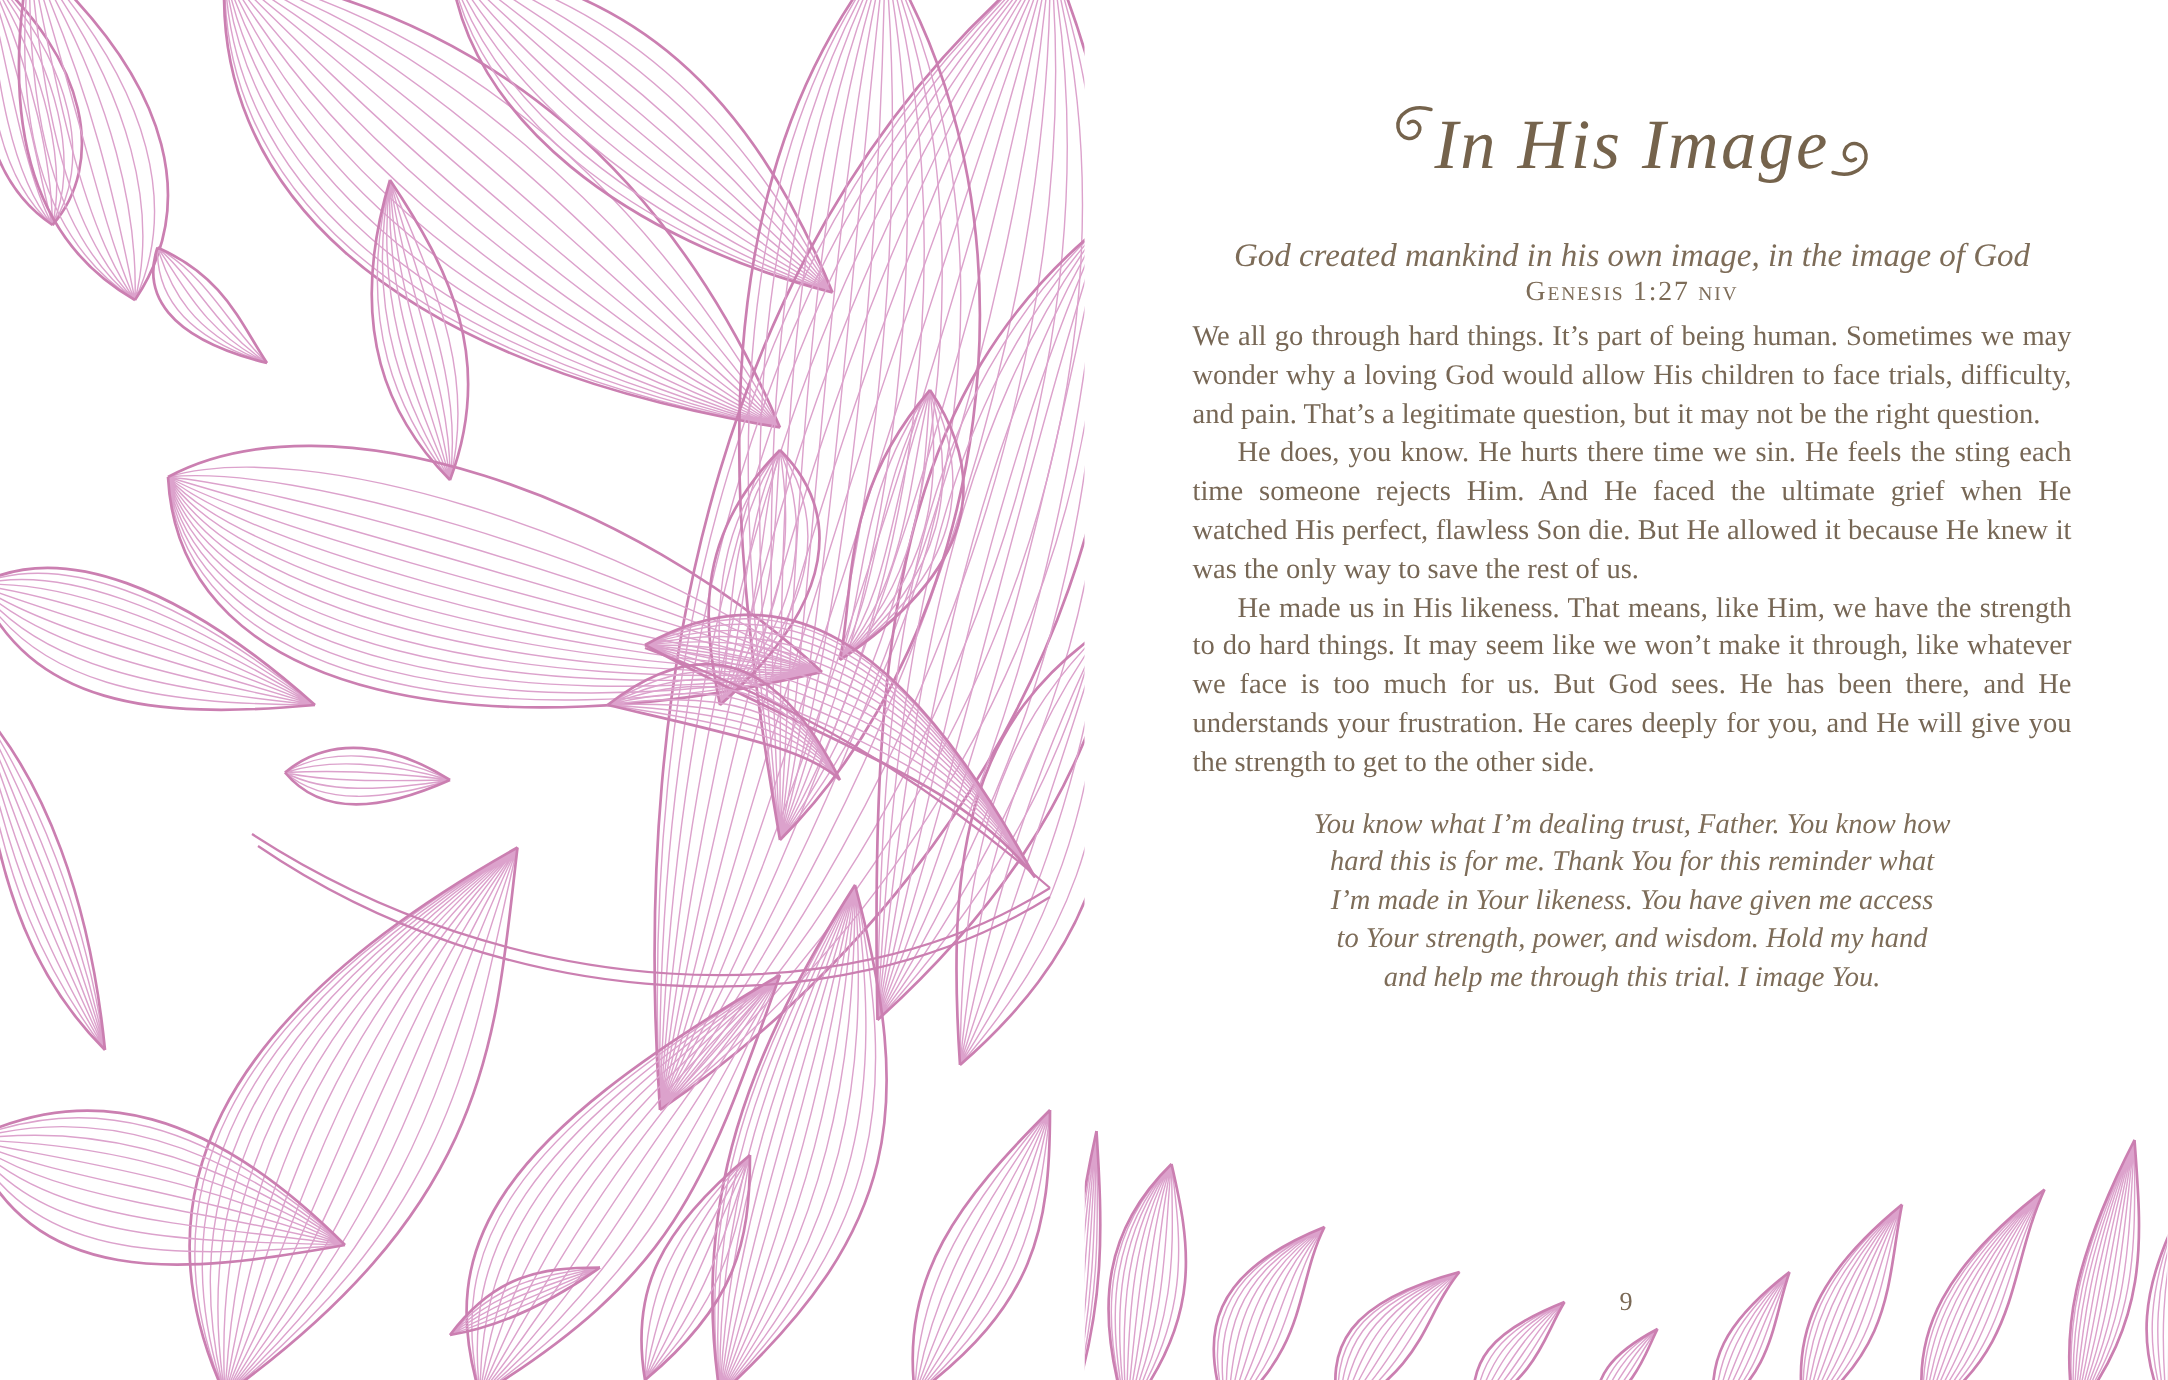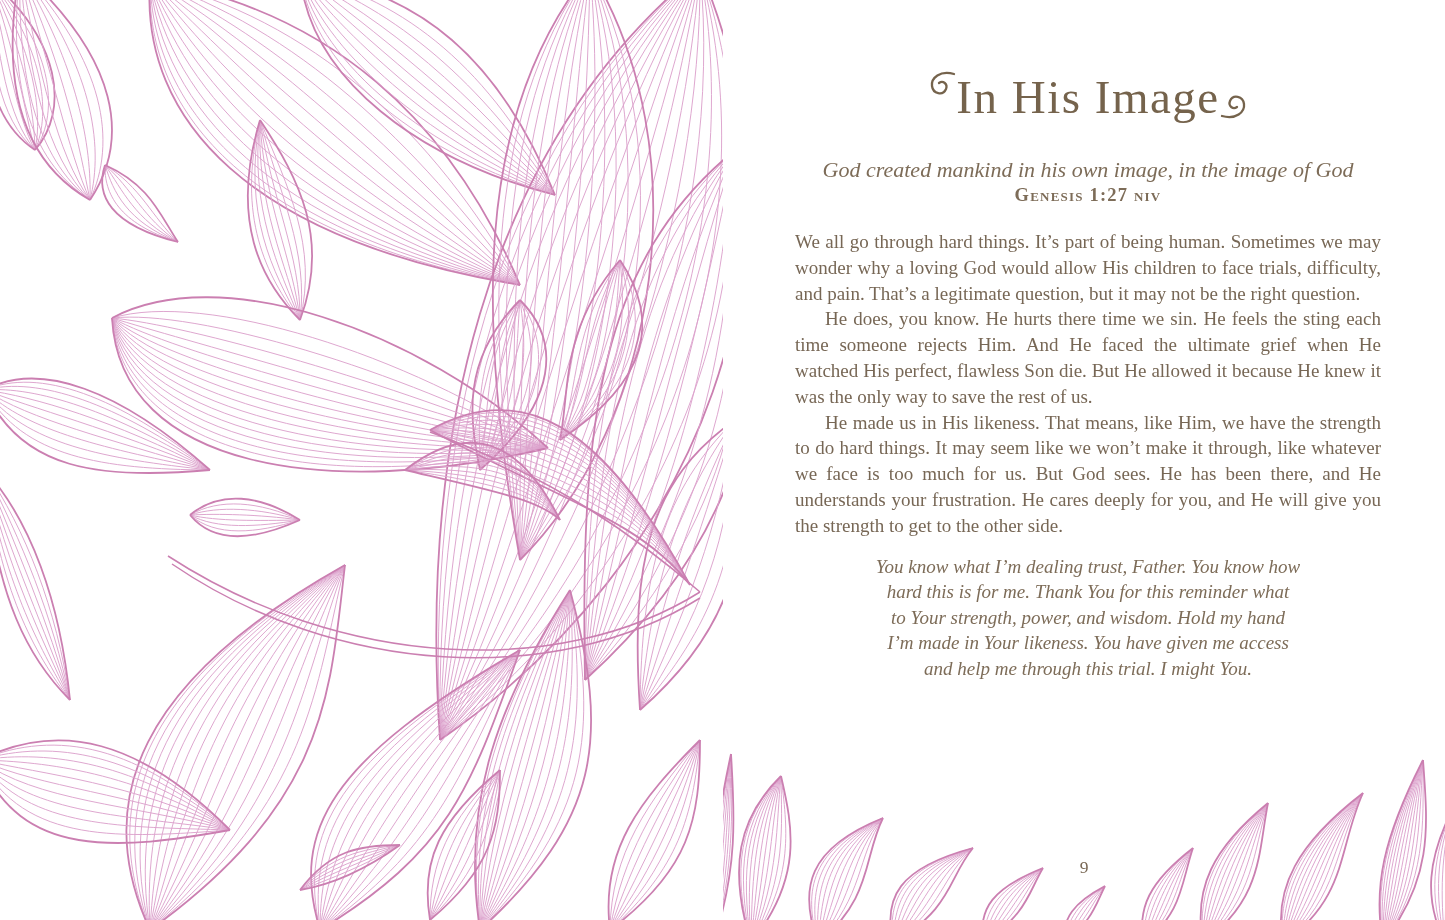--- a/index.html
+++ b/index.html
@@ -14,7 +14,7 @@
   .fl-st{fill:none;stroke:#cb7fb1;stroke-width:1.5;}
 
   .content{position:relative;z-index:2;padding:50px 64px 0 72px;color:#776755;}
-  .title{margin:6px 0 0;text-align:center;font-size:47px;font-weight:normal;
+  .title{margin:6px 0 0;text-align:center;font-size:47px;font-weight:normal;font-style:italic;
          color:#75634c;letter-spacing:1.5px;line-height:1.15;white-space:nowrap;}
   .swash{display:inline-block;}
   .swash svg{display:inline-block;overflow:visible;}

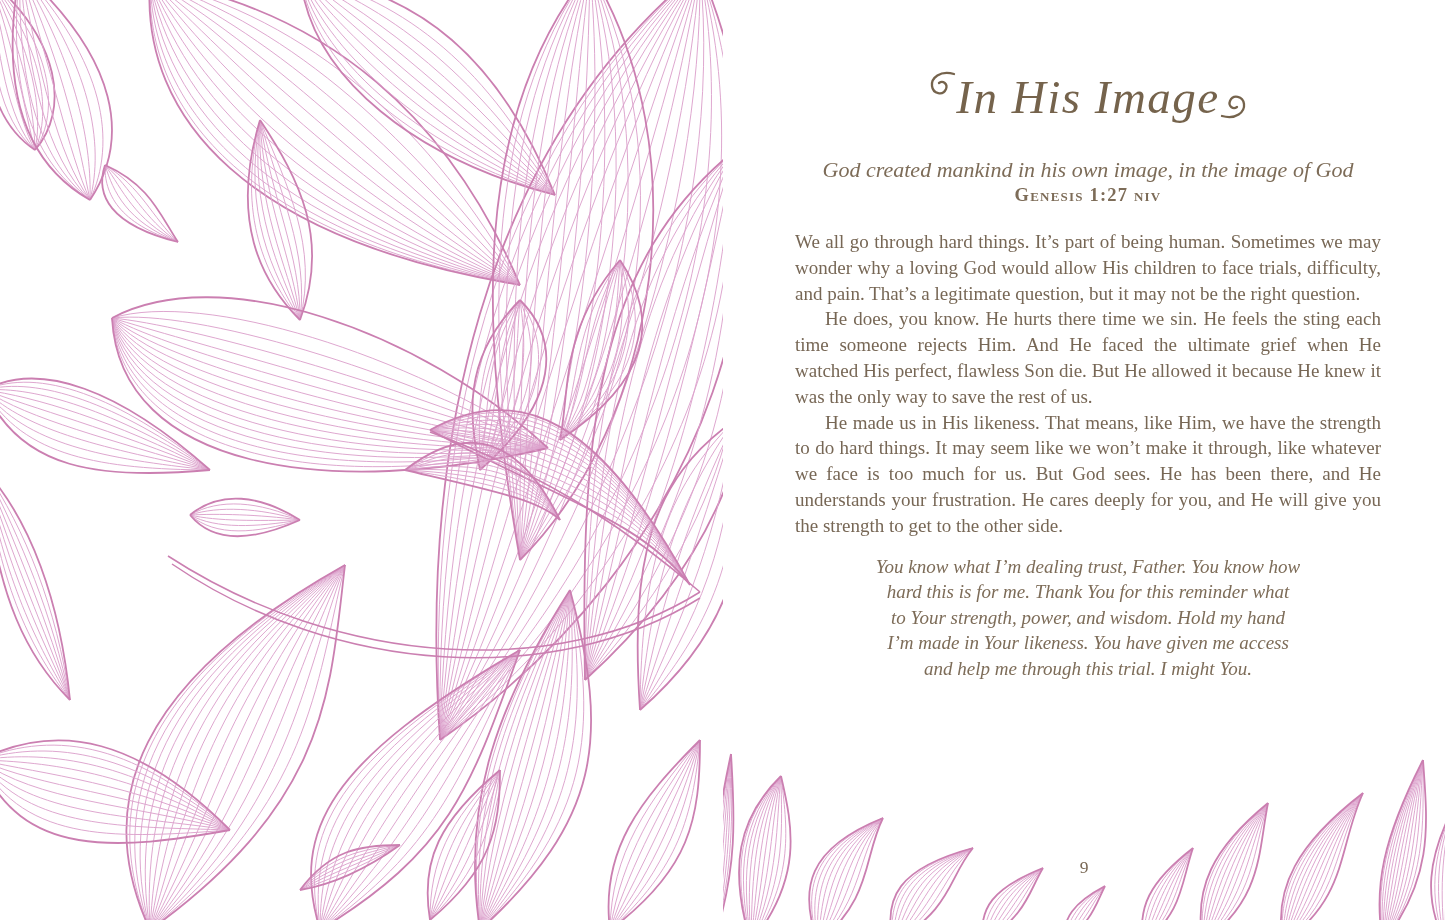--- a/index.html
+++ b/index.html
@@ -22,7 +22,7 @@
   .swash-right{vertical-align:-6px;margin-left:1px;}
 
   .scripture{margin-top:27px;text-align:center;font-style:italic;font-size:22px;line-height:26px;color:#7d6c58;}
-  .scripture-ref{text-align:center;font-variant:small-caps;letter-spacing:1.2px;font-size:18.5px;color:#7d6c58;margin-top:2px;font-weight:bold;}
+  .scripture-ref{text-align:center;font-variant:small-caps;letter-spacing:1.2px;font-size:18.5px;color:#7d6c58;margin-top:2px;}
 
   .body-text{margin-top:23px;font-size:19px;line-height:25.8px;text-align:justify;color:#776755;}
   .para{margin:0;text-indent:30px;}

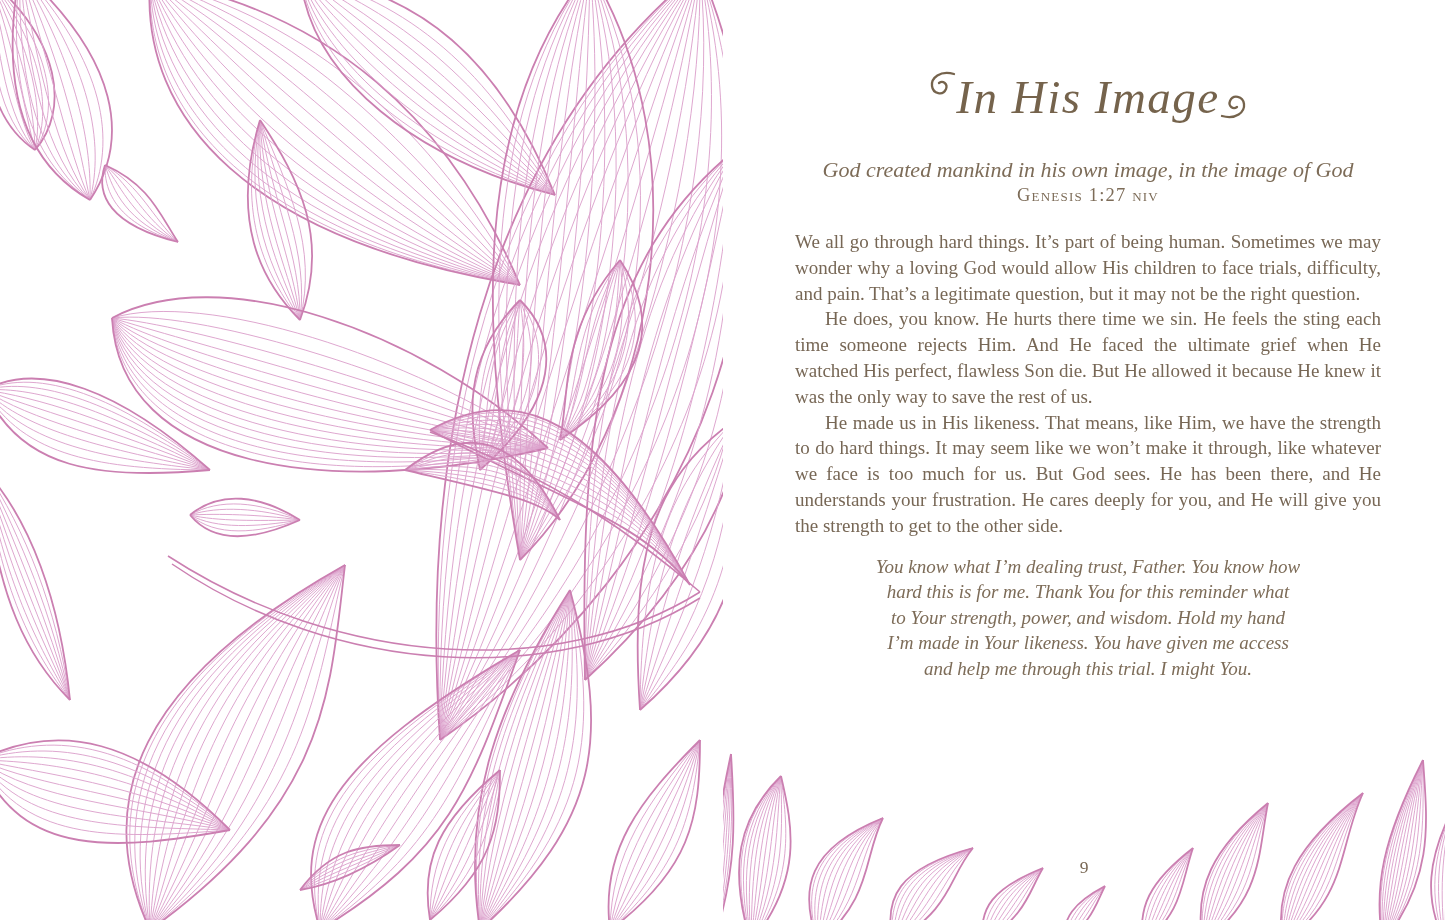--- a/index.html
+++ b/index.html
@@ -24,7 +24,7 @@
   .scripture{margin-top:27px;text-align:center;font-style:italic;font-size:22px;line-height:26px;color:#7d6c58;}
   .scripture-ref{text-align:center;font-variant:small-caps;letter-spacing:1.2px;font-size:18.5px;color:#7d6c58;margin-top:2px;}
 
-  .body-text{margin-top:23px;font-size:19px;line-height:25.8px;text-align:justify;color:#776755;}
+  .body-text{margin-top:6px;font-size:19px;line-height:25.8px;text-align:justify;color:#776755;}
   .para{margin:0;text-indent:30px;}
   .para.first{text-indent:0;}
   .para em{font-style:italic;}

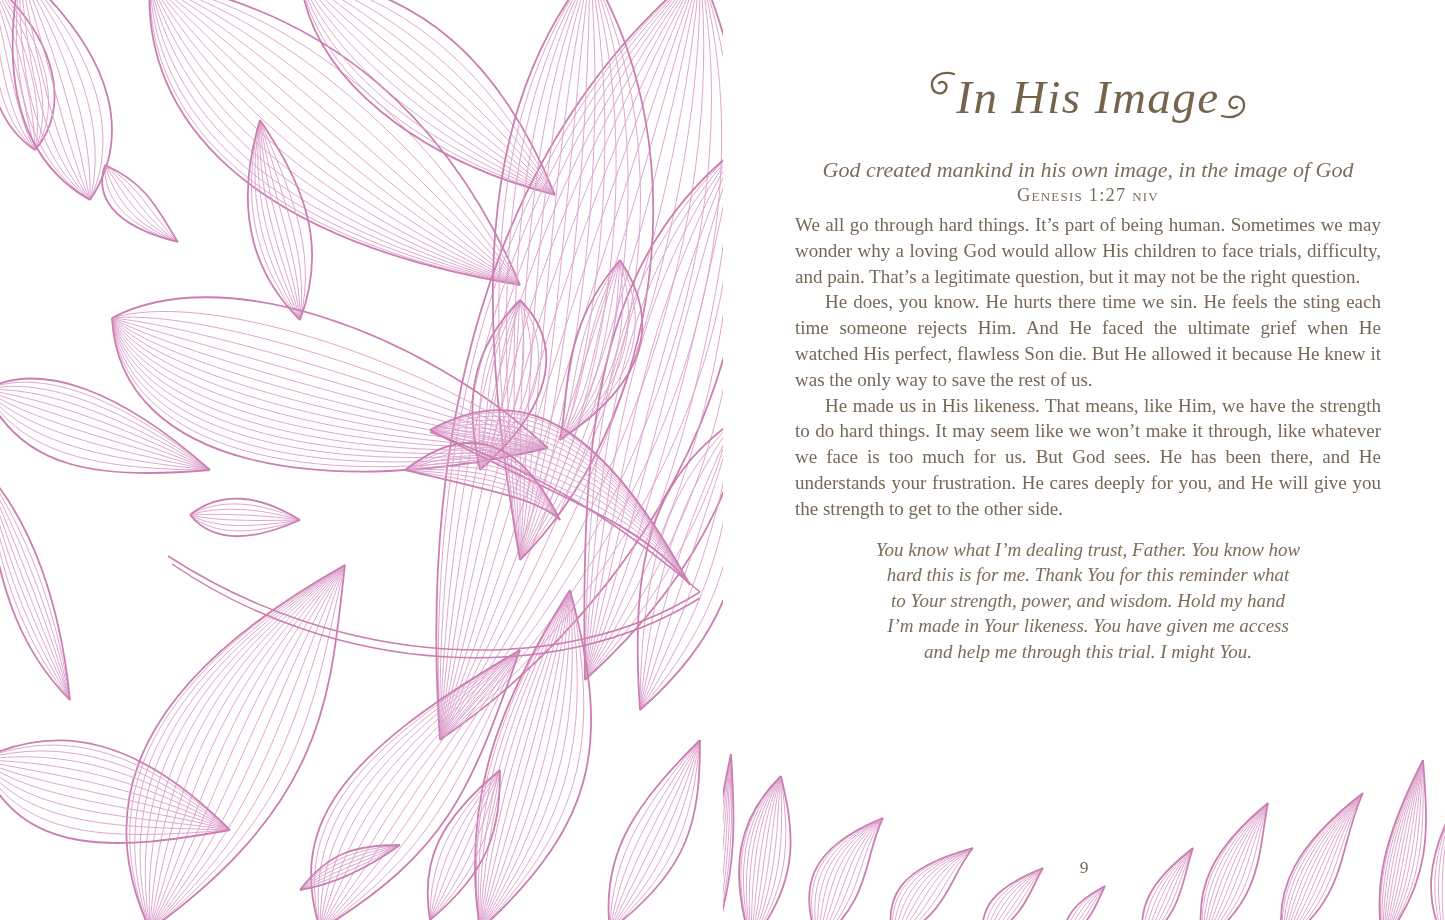--- a/index.html
+++ b/index.html
@@ -120,8 +120,8 @@
       <div class="prayer">
         <div>You know what I’m dealing trust, Father. You know how</div>
         <div>hard this is for me. Thank You for this reminder what</div>
+        <div>I’m made in Your likeness. You have given me access</div>
         <div>to Your strength, power, and wisdom. Hold my hand</div>
-        <div>I’m made in Your likeness. You have given me access</div>
         <div>and help me through this trial. I might You.</div>
       </div>
     </div>

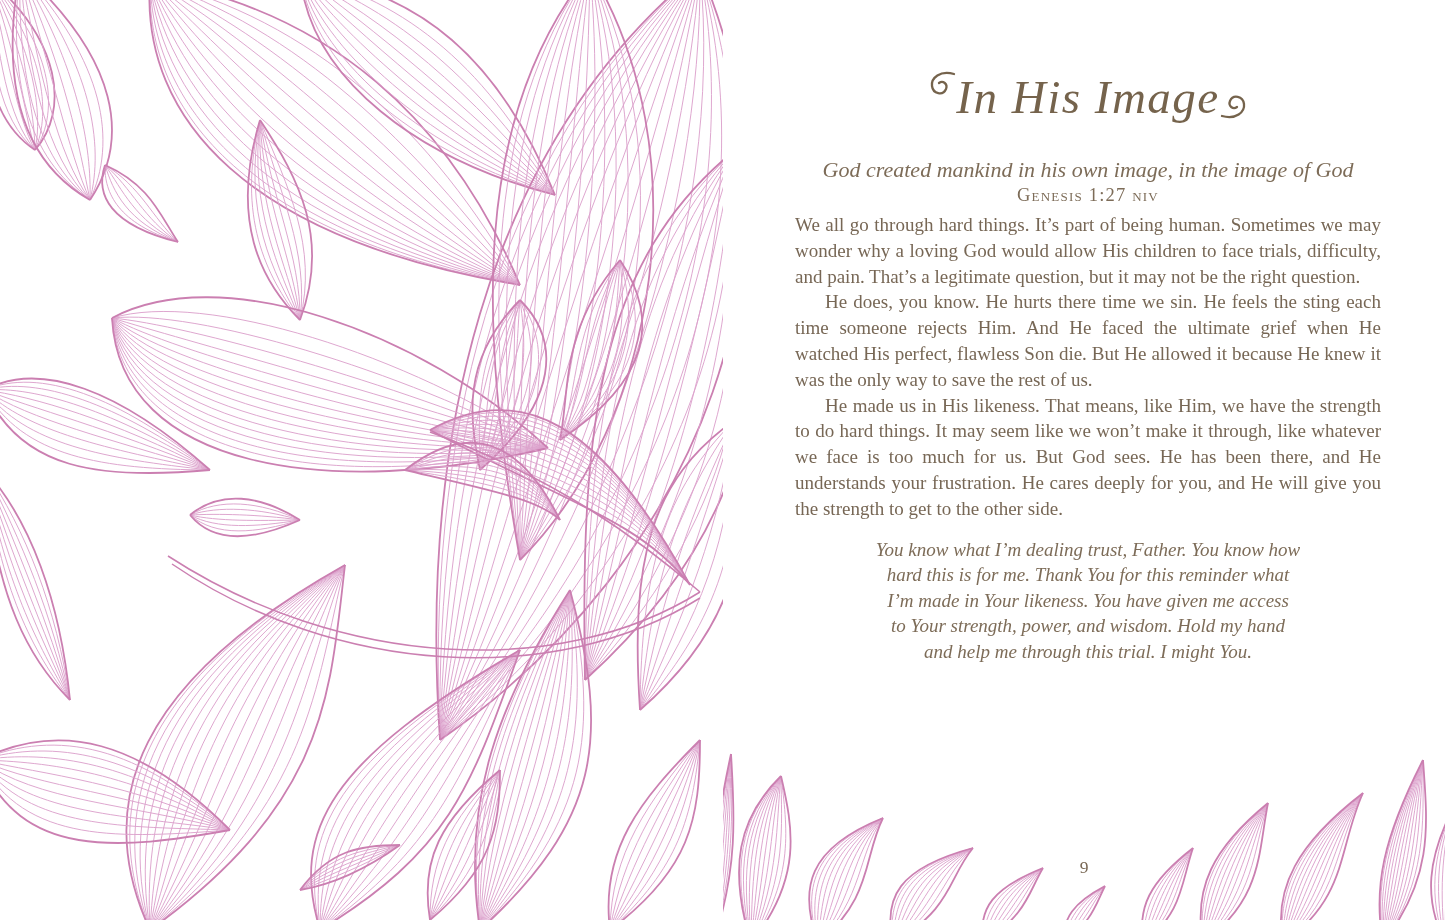--- a/index.html
+++ b/index.html
@@ -122,7 +122,7 @@
         <div>hard this is for me. Thank You for this reminder what</div>
         <div>I’m made in Your likeness. You have given me access</div>
         <div>to Your strength, power, and wisdom. Hold my hand</div>
-        <div>and help me through this trial. I might You.</div>
+        <div>and help me through this trial. I image You.</div>
       </div>
     </div>
 

